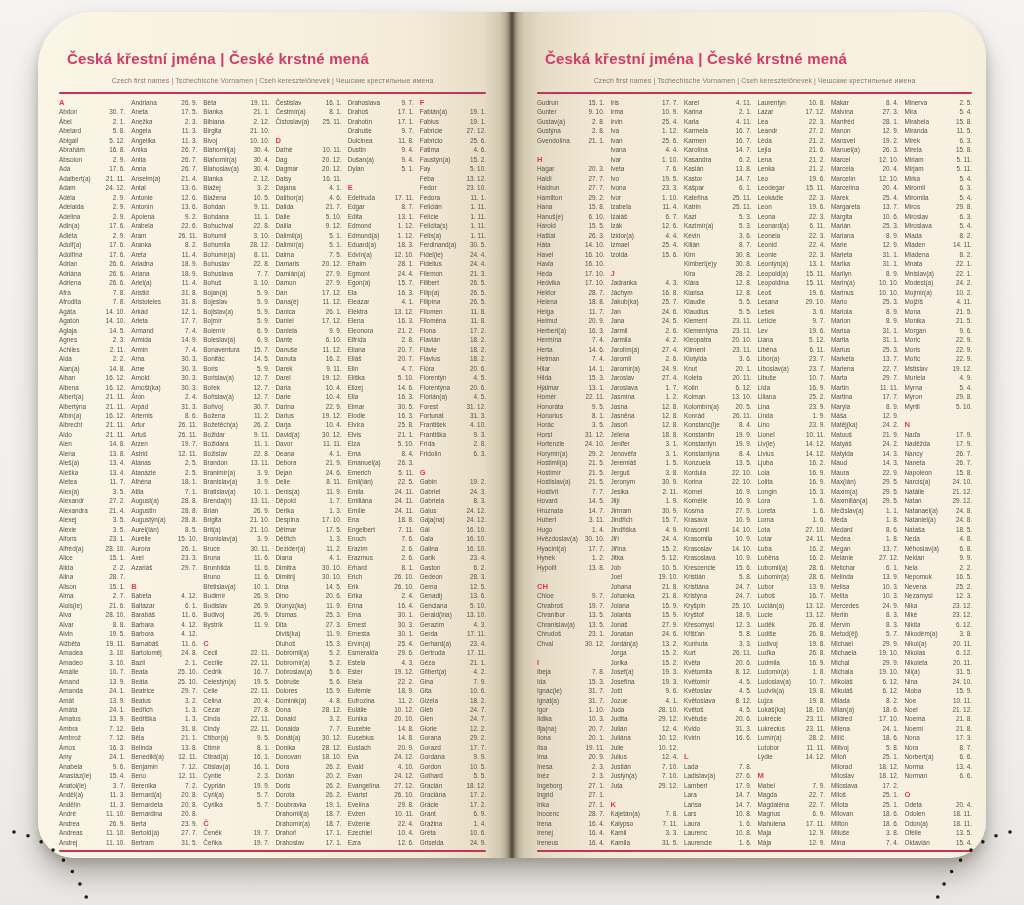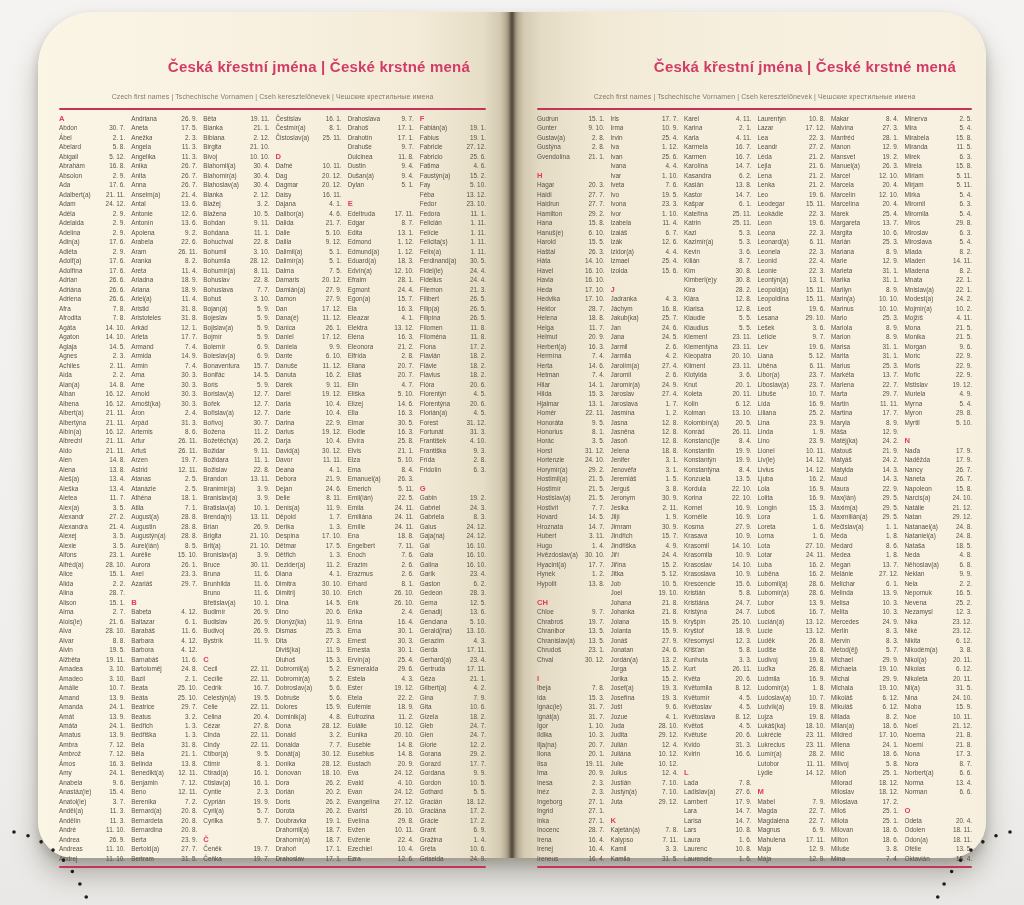--- a/index.html
+++ b/index.html
@@ -30,7 +30,7 @@
     z-index:3;pointer-events:none;
   }
   h1.title{
-    margin:16px;text-align:right;font-size:15px;line-height:18px;font-weight:bold;
+    margin:8px;text-align:left;font-size:15px;line-height:18px;font-weight:bold;
     color:var(--title-pink,#d23b66);letter-spacing:.2px;
   }
   .subtitle{

